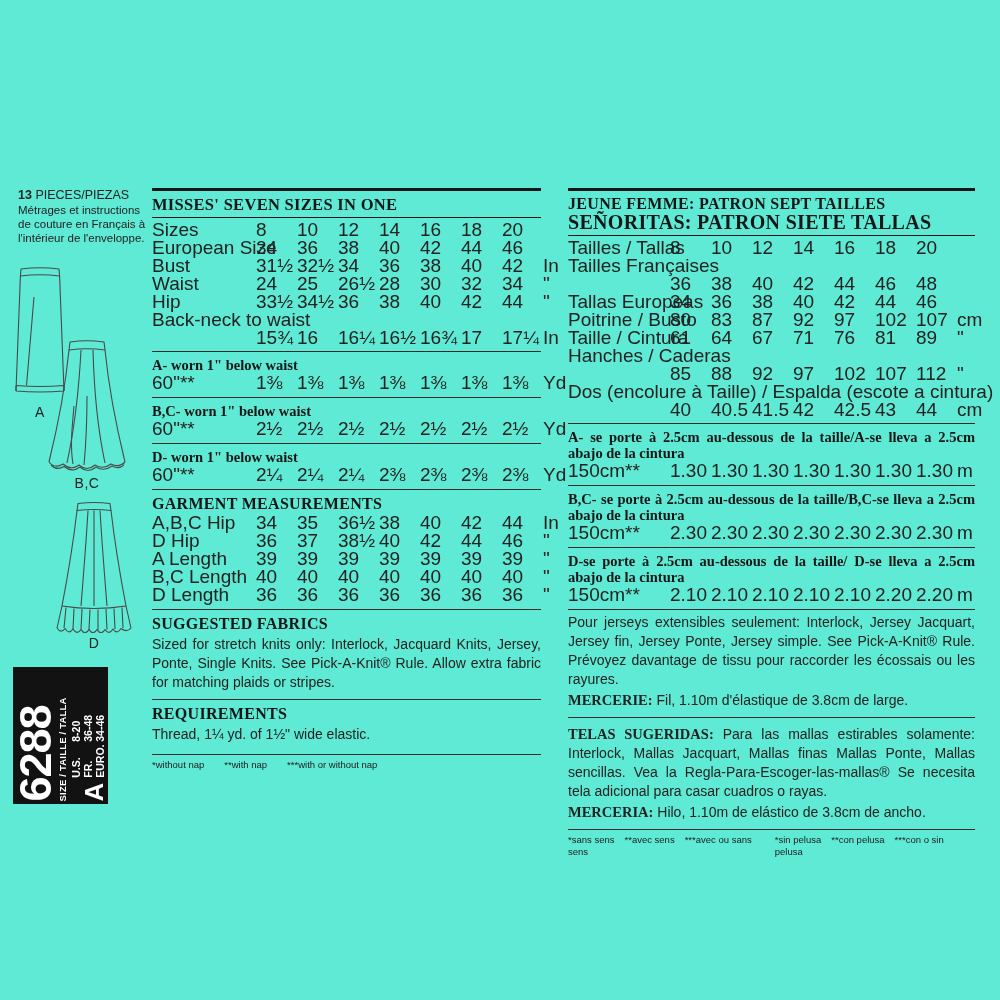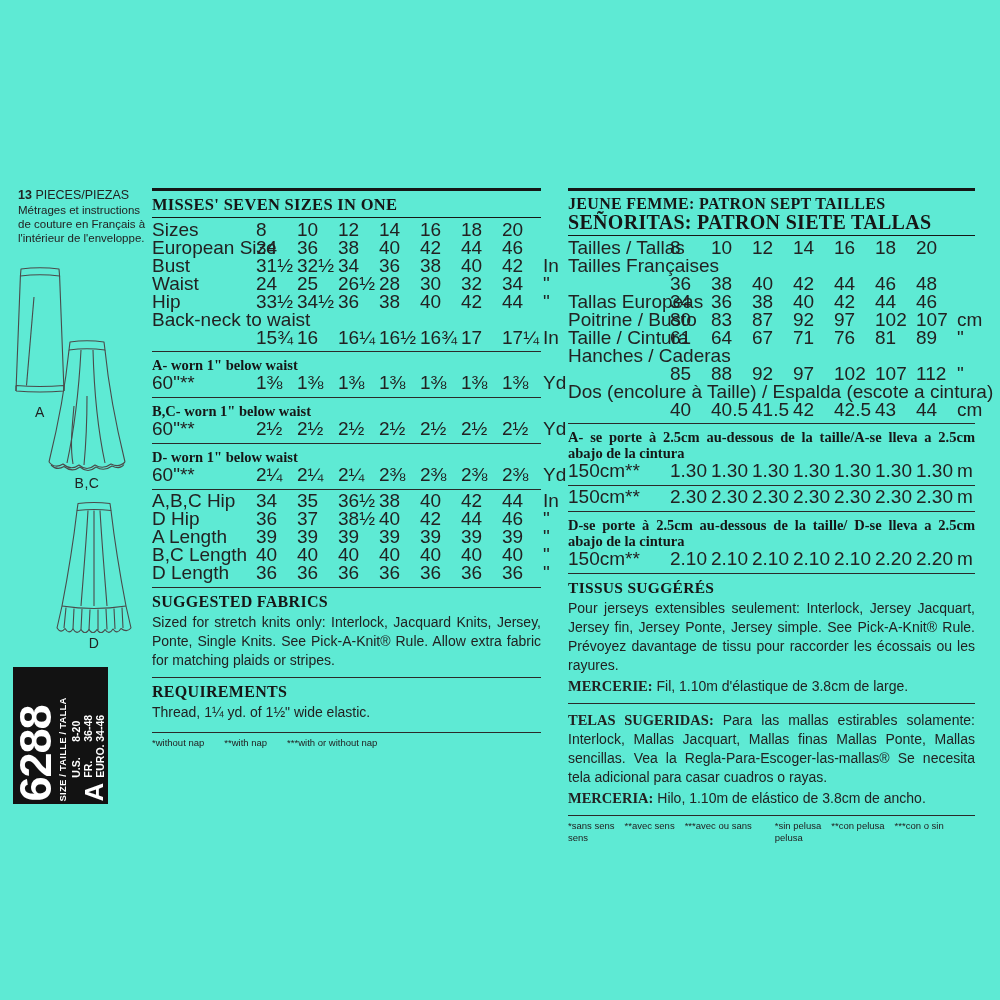--- a/index.html
+++ b/index.html
@@ -273,6 +273,7 @@
 
     <div class="rule1"></div>
     <div class="sec">
+      <div class="serif h-main" style="font-size:16px;padding:2px 0 1px;">GARMENT MEASUREMENTS</div>
       <div>
           <div class="t-row">
             <span class="t-label">A,B,C Hip</span>

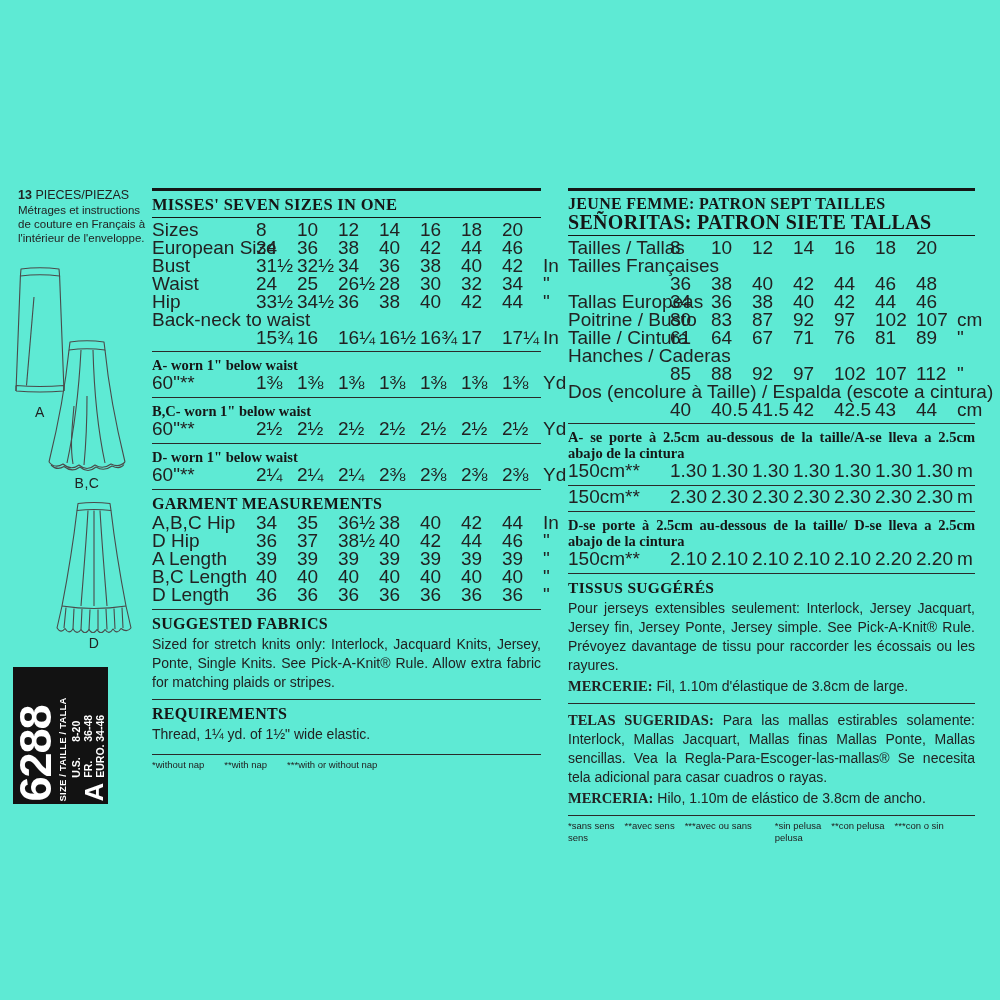--- a/index.html
+++ b/index.html
@@ -465,6 +465,7 @@
     </div>
     <div class="rule1"></div>
     <div class="sec">
+      <div class="serif h-sub h-sub-j">B,C- se porte à 2.5cm au-dessous de la taille/B,C-se lleva a 2.5cm abajo de la cintura</div>
       <div>
           <div class="t-row">
             <span class="t-label">150cm**</span>

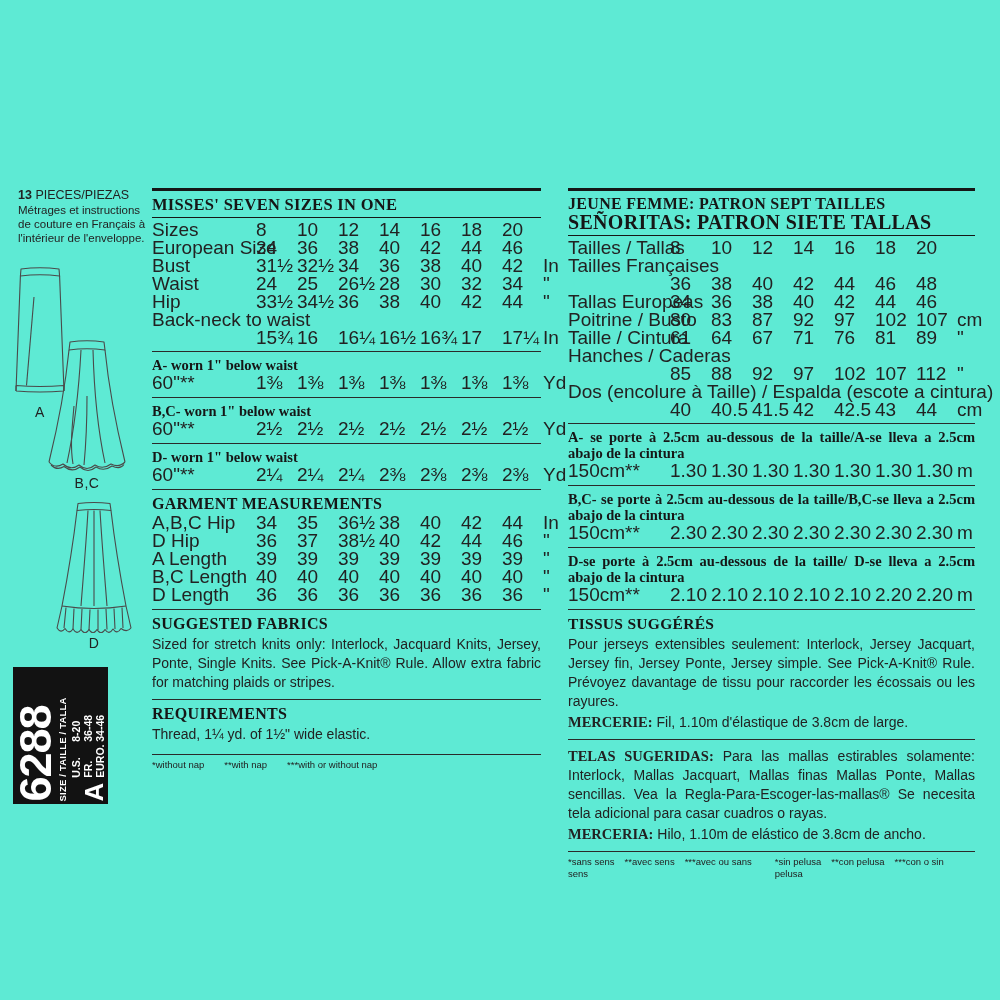--- a/index.html
+++ b/index.html
@@ -500,7 +500,6 @@
 
     <div class="rule1"></div>
     <div class="sec">
-      <div class="serif h-main" style="font-size:15.5px;padding:2px 0 1px;">TISSUS SUGGÉRÉS</div>
       <div class="para">Pour jerseys extensibles seulement: Interlock, Jersey Jacquart, Jersey fin, Jersey Ponte, Jersey simple. See Pick-A-Knit® Rule. Prévoyez davantage de tissu pour raccorder les écossais ou les rayures.</div>
       <div class="para" style="text-align:left;"><span class="inl">MERCERIE:</span><span> Fil, 1.10m d'élastique de 3.8cm de large.</span></div>
     </div>

